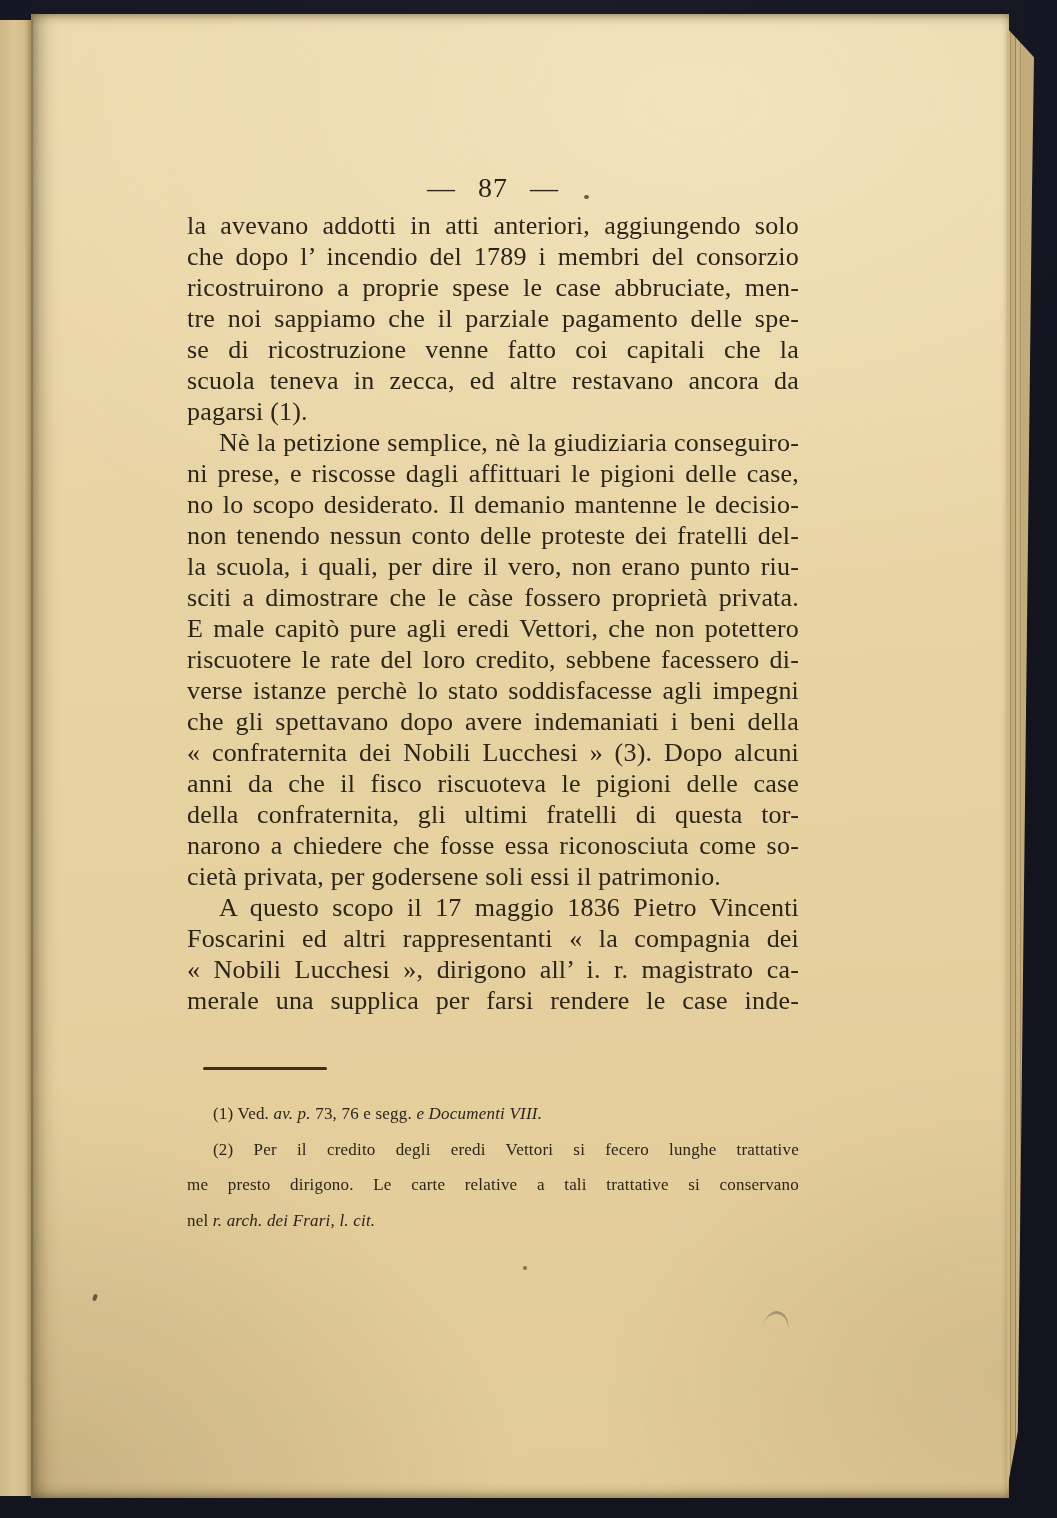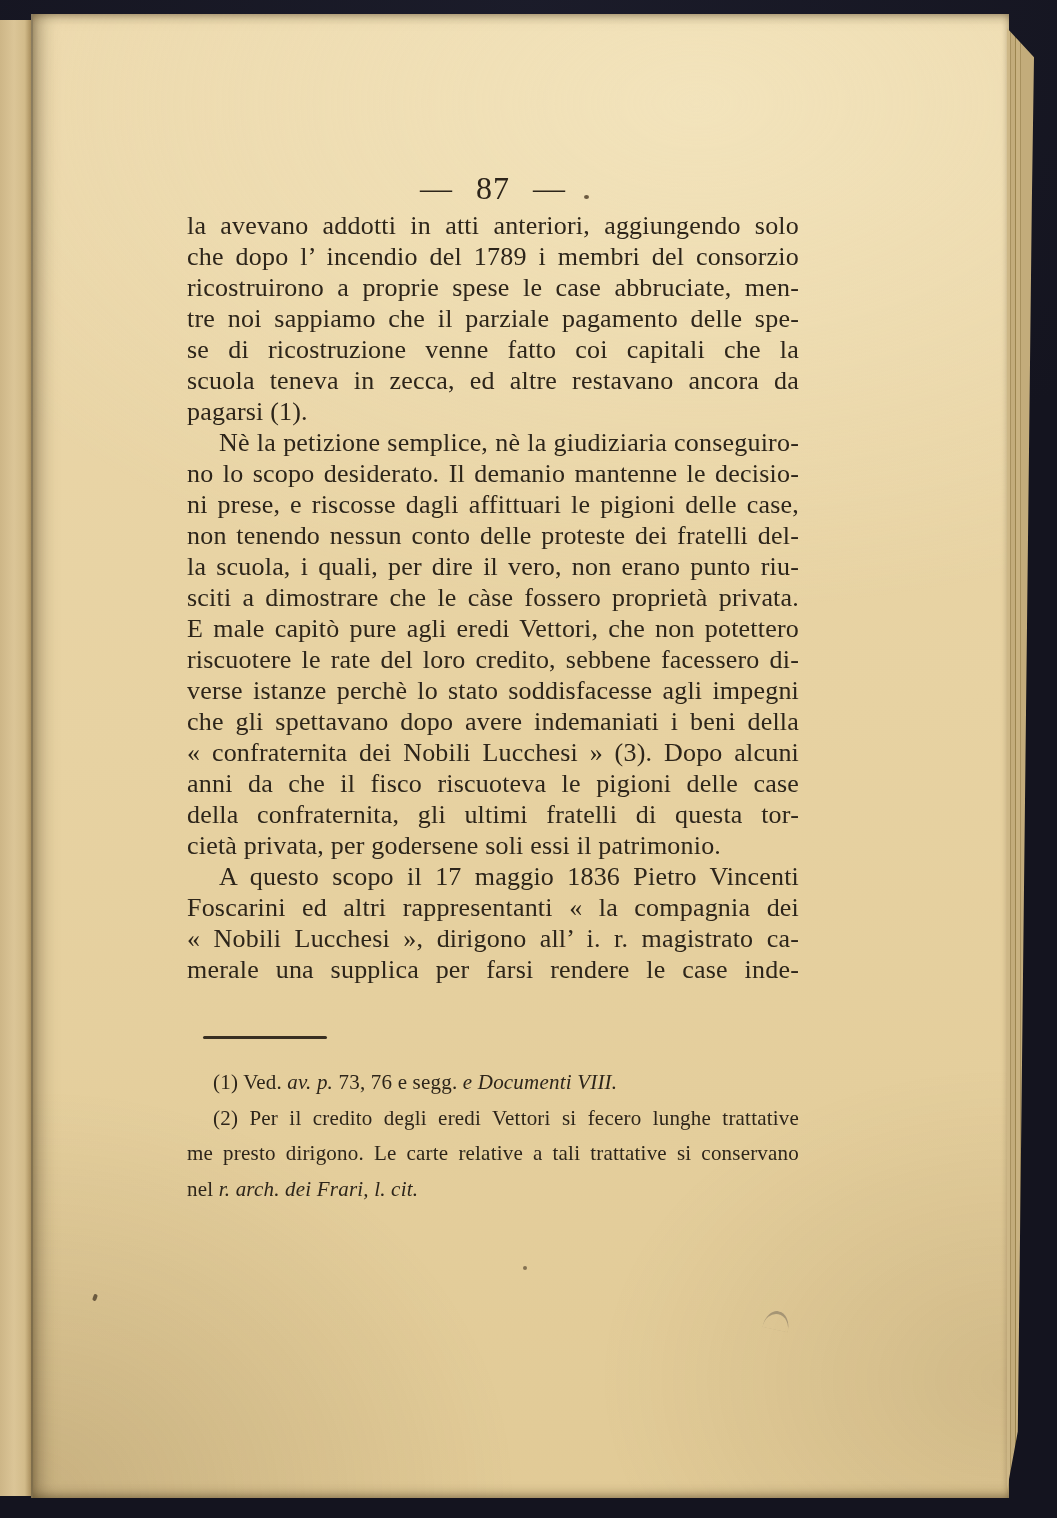--- a/index.html
+++ b/index.html
@@ -41,7 +41,7 @@
   }
   .text-block { position:absolute; left:154px; top:152px; width:612px; color:#2d251a; }
   .page-num {
-    font-size:32px; line-height:44px; height:44px; text-align:center;
+    font-size:28px; line-height:44px; height:44px; text-align:center;
     word-spacing:14px; letter-spacing:1px;
   }
   .body-line {

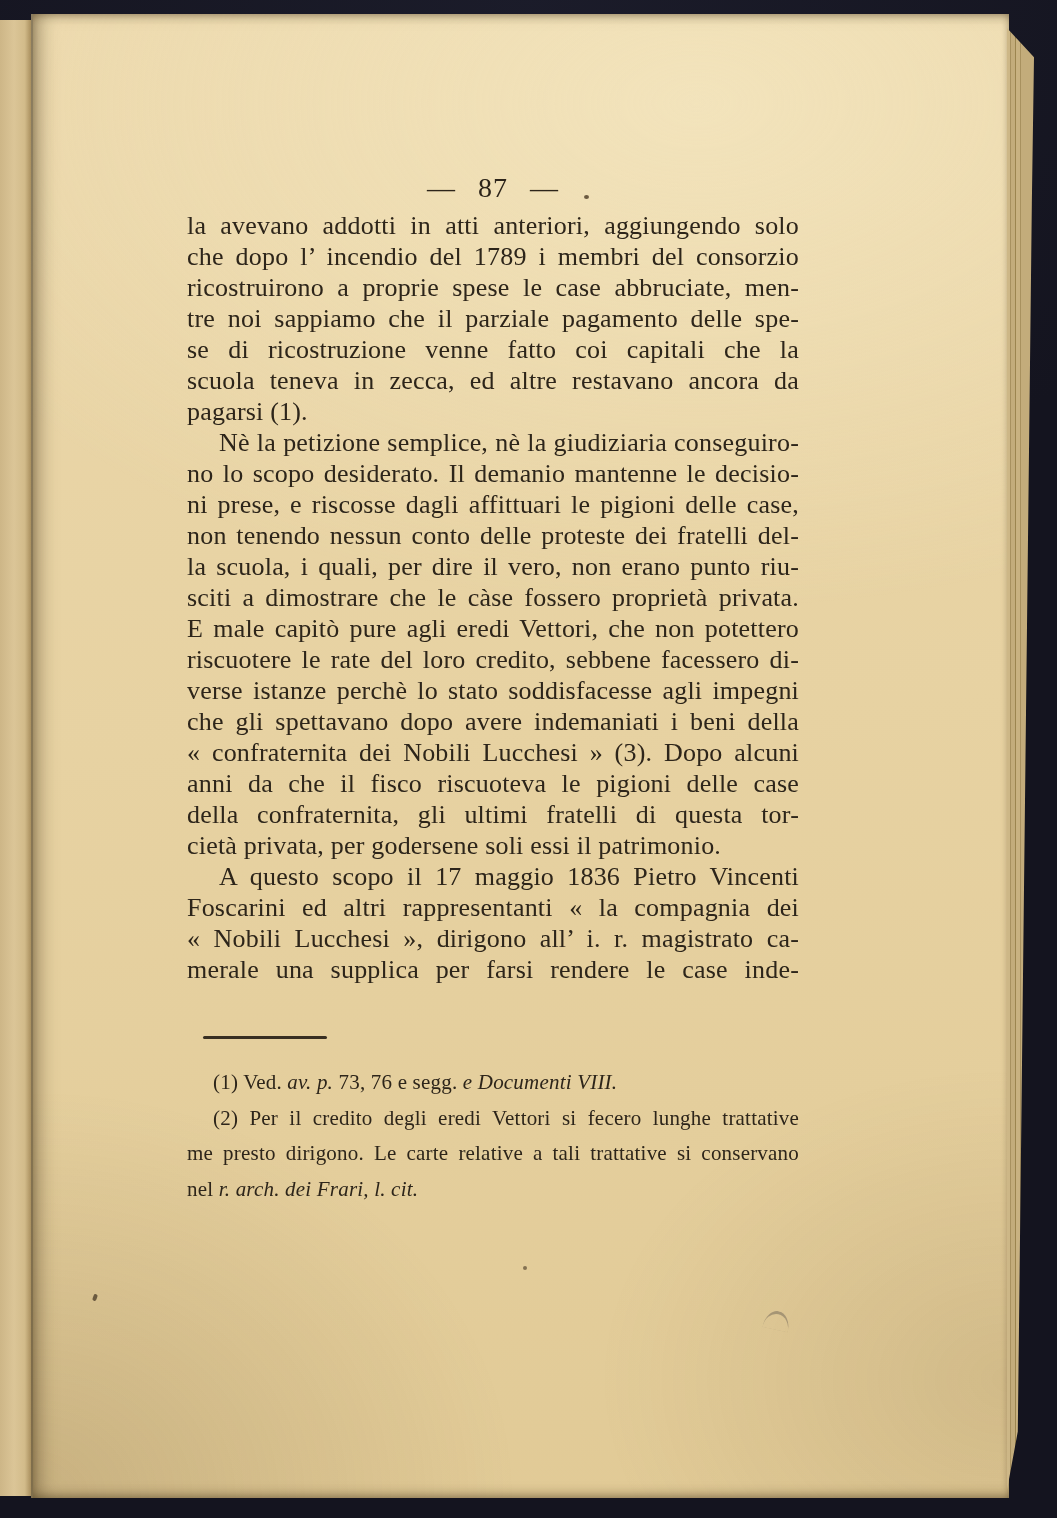--- a/index.html
+++ b/index.html
@@ -91,8 +91,8 @@
           <div class="body-line">scuola teneva in zecca, ed altre restavano ancora da</div>
           <div class="body-line para-end">pagarsi (1).</div>
           <div class="body-line indent">Nè la petizione semplice, nè la giudiziaria conseguiro-</div>
+          <div class="body-line">ni prese, e riscosse dagli affittuari le pigioni delle case,</div>
           <div class="body-line">no lo scopo desiderato. Il demanio mantenne le decisio-</div>
-          <div class="body-line">ni prese, e riscosse dagli affittuari le pigioni delle case,</div>
           <div class="body-line">non tenendo nessun conto delle proteste dei fratelli del-</div>
           <div class="body-line">la scuola, i quali, per dire il vero, non erano punto riu-</div>
           <div class="body-line">sciti a dimostrare che le càse fossero proprietà privata.</div>

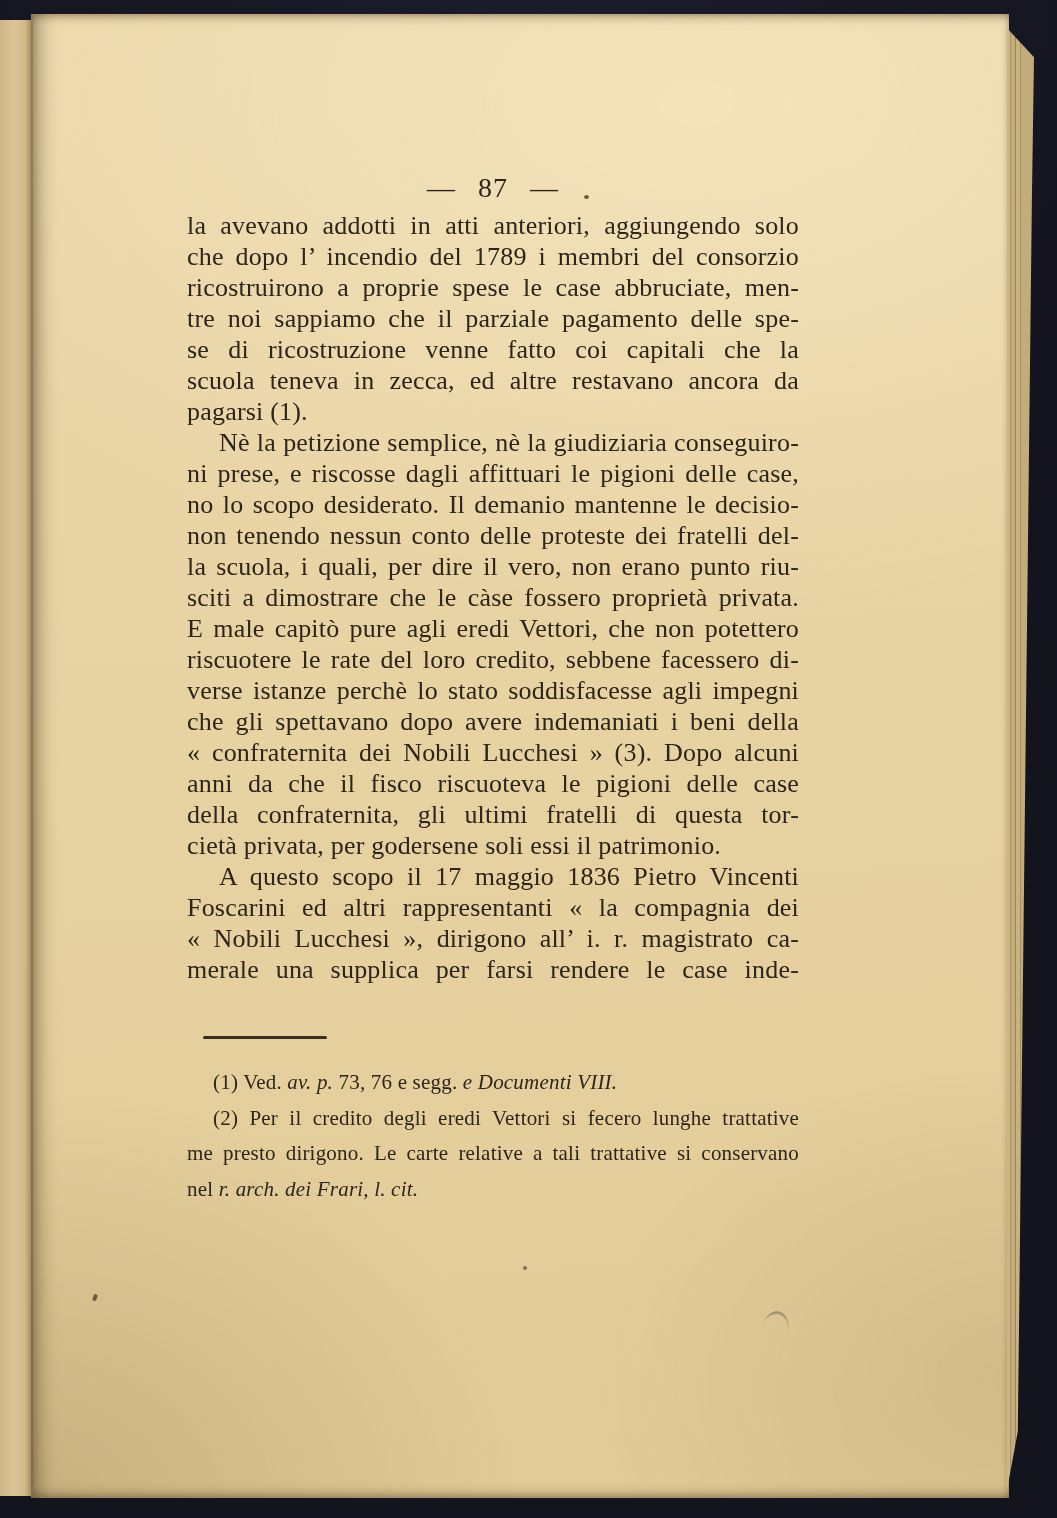--- a/index.html
+++ b/index.html
@@ -103,6 +103,7 @@
           <div class="body-line">« confraternita dei Nobili Lucchesi » (3). Dopo alcuni</div>
           <div class="body-line">anni da che il fisco riscuoteva le pigioni delle case</div>
           <div class="body-line">della confraternita, gli ultimi fratelli di questa tor-</div>
+          <div class="body-line">narono a chiedere che fosse essa riconosciuta come so-</div>
           <div class="body-line para-end">cietà privata, per godersene soli essi il patrimonio.</div>
           <div class="body-line indent">A questo scopo il 17 maggio 1836 Pietro Vincenti</div>
           <div class="body-line">Foscarini ed altri rappresentanti « la compagnia dei</div>

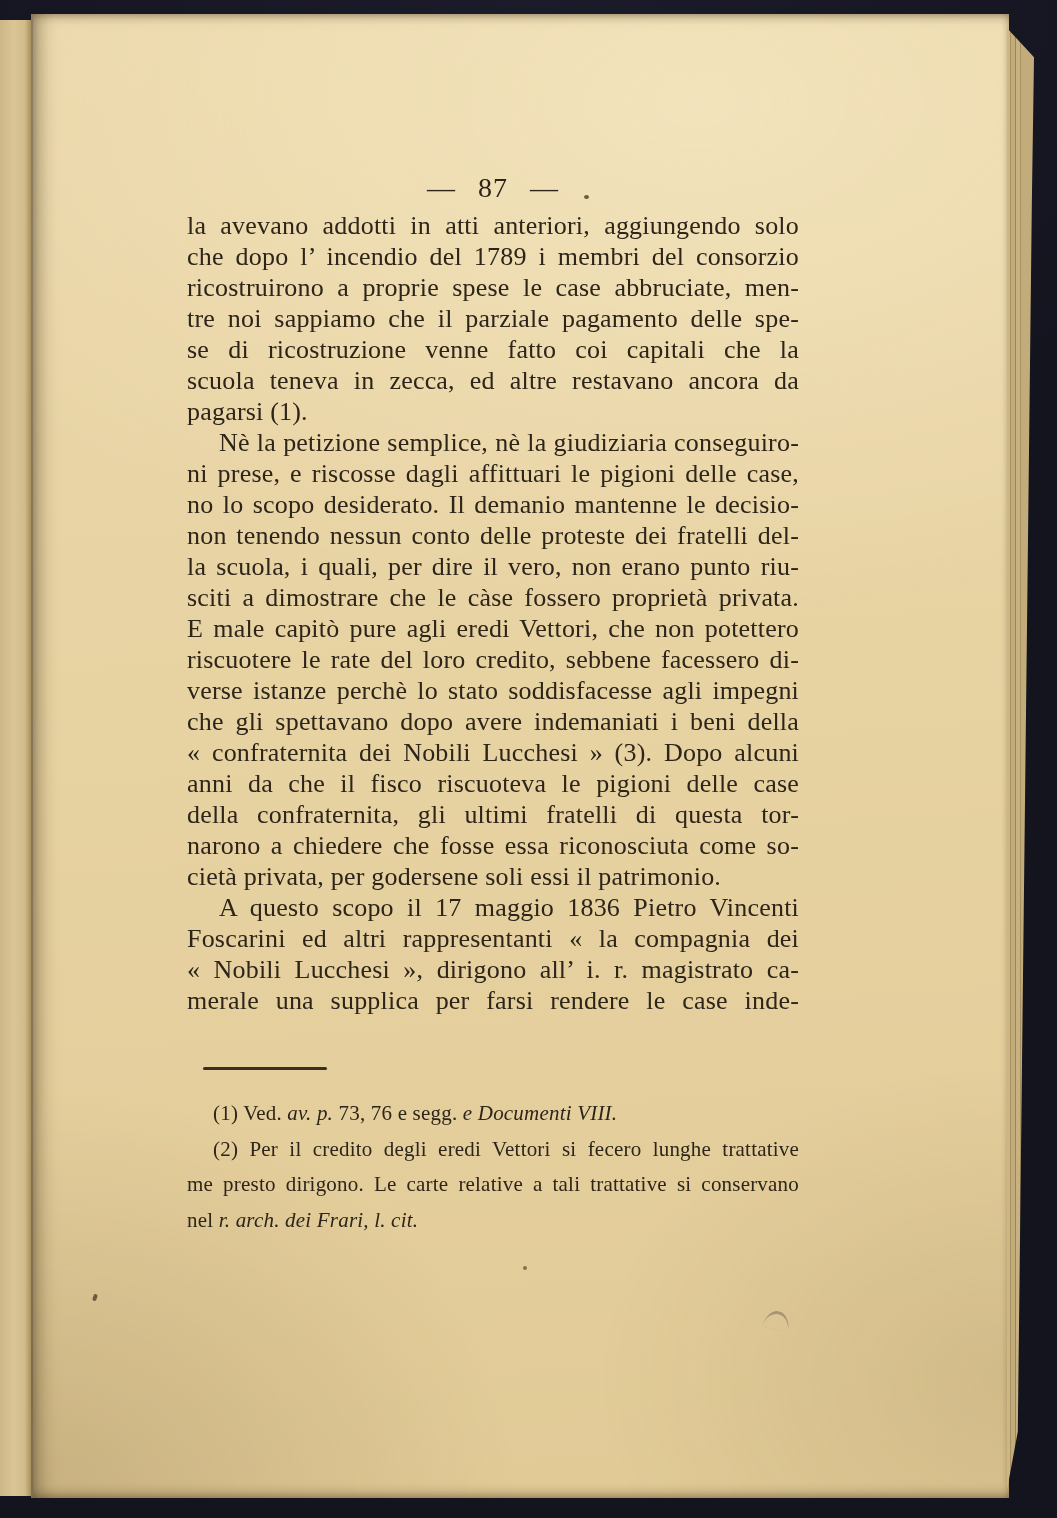--- a/index.html
+++ b/index.html
@@ -55,7 +55,7 @@
   .rule { width:124px; height:3px; background:#382f22; margin:51px 0 0 16px; border-radius:2px; }
   .footnotes { margin-top:26px; }
   .fn-line {
-    font-size:21px; line-height:35.5px; height:35.5px;
+    font-size:17px; line-height:35.5px; height:35.5px;
     letter-spacing:.2px;
     text-align:justify; text-align-last:justify; overflow:hidden;
   }

